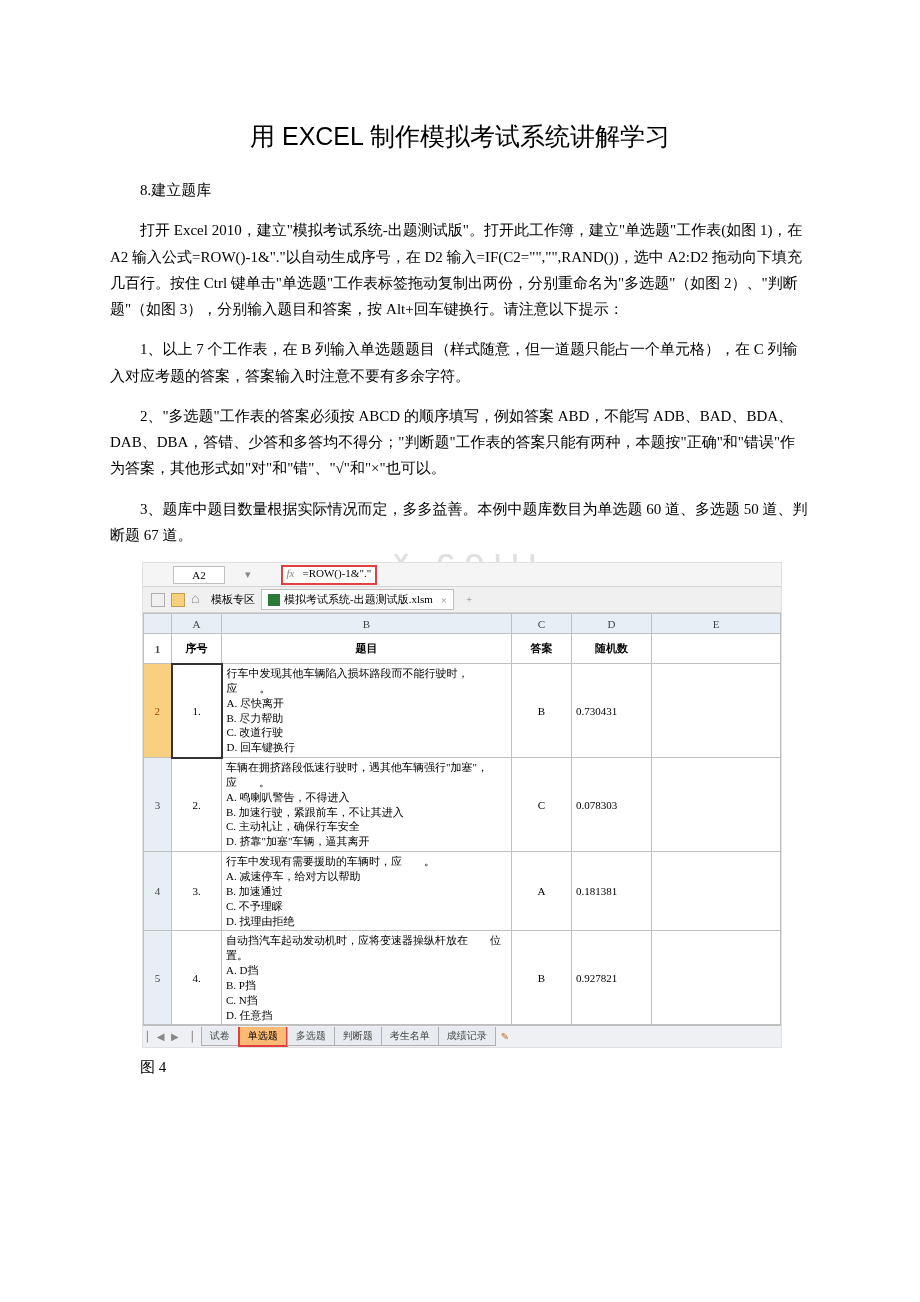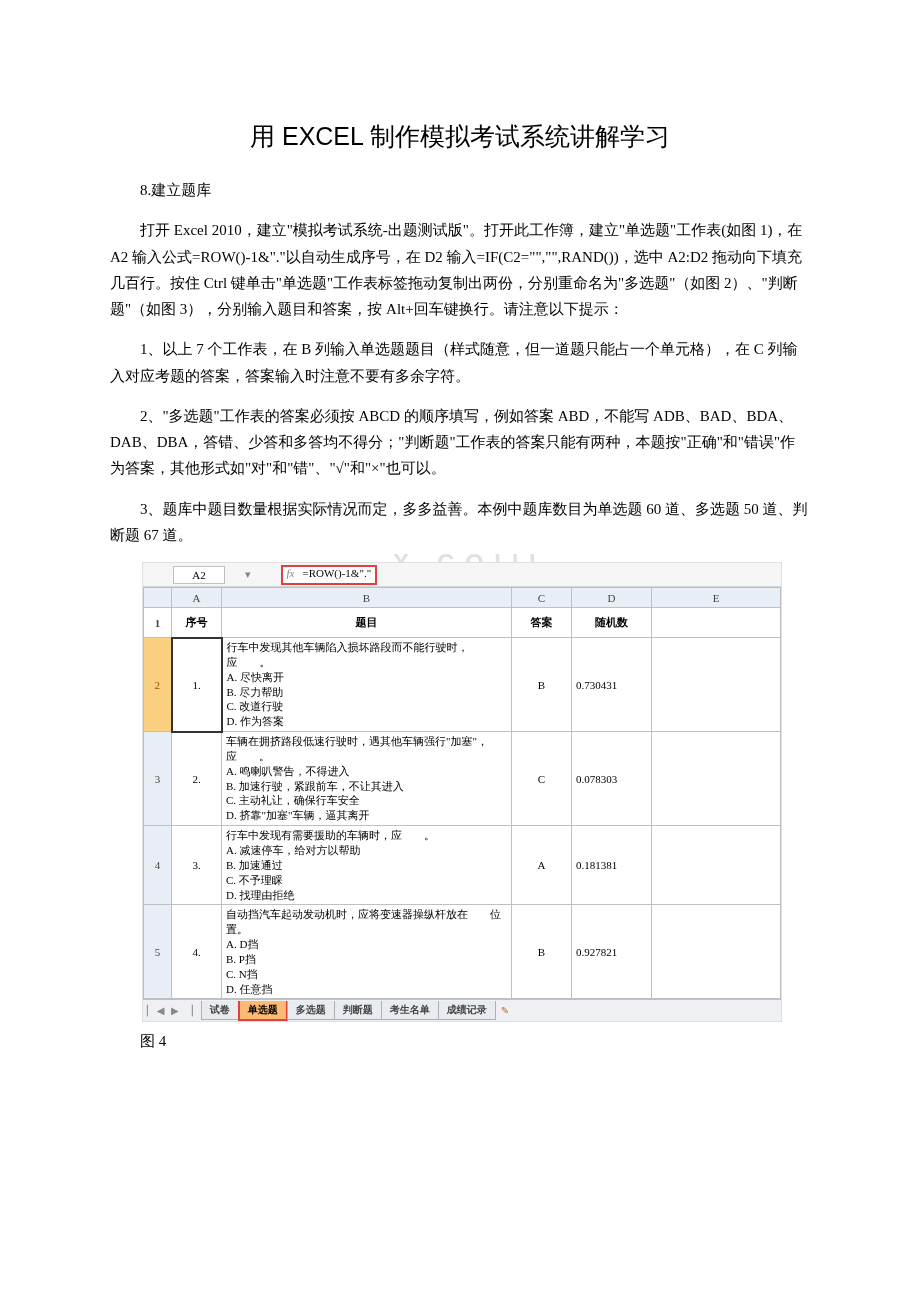--- a/index.html
+++ b/index.html
@@ -228,6 +228,18 @@
     </div>
   </div>
 
+  <div class="tab-bar">
+    <span class="tab-icon"></span>
+    <span class="tab-icon folder"></span>
+    <span class="tab-icon home"></span>
+    <span>模板专区</span>
+    <div class="tab-doc">
+      <span class="tab-doc-icon"></span>
+      <span>模拟考试系统-出题测试版.xlsm</span>
+      <span class="tab-close">×</span>
+    </div>
+    <div class="tab-plus">+</div>
+  </div>
 
   <table class="grid">
     <colgroup>

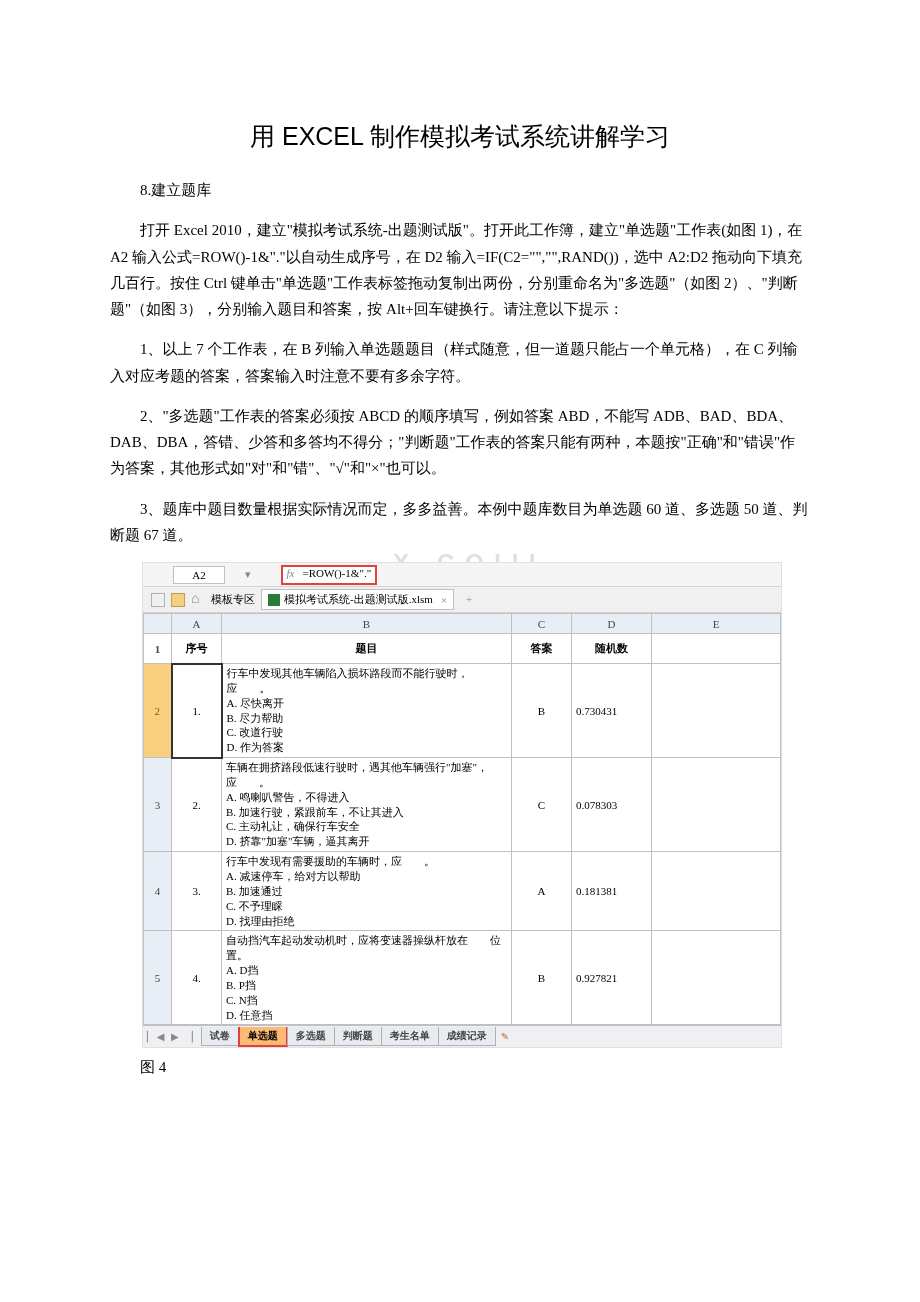--- a/index.html
+++ b/index.html
@@ -274,7 +274,7 @@
 A. 尽快离开
 B. 尽力帮助
 C. 改道行驶
-D. 作为答案</td>
+D. 回车键换行</td>
       <td class="ans">B</td>
       <td class="rand">0.730431</td>
       <td></td>

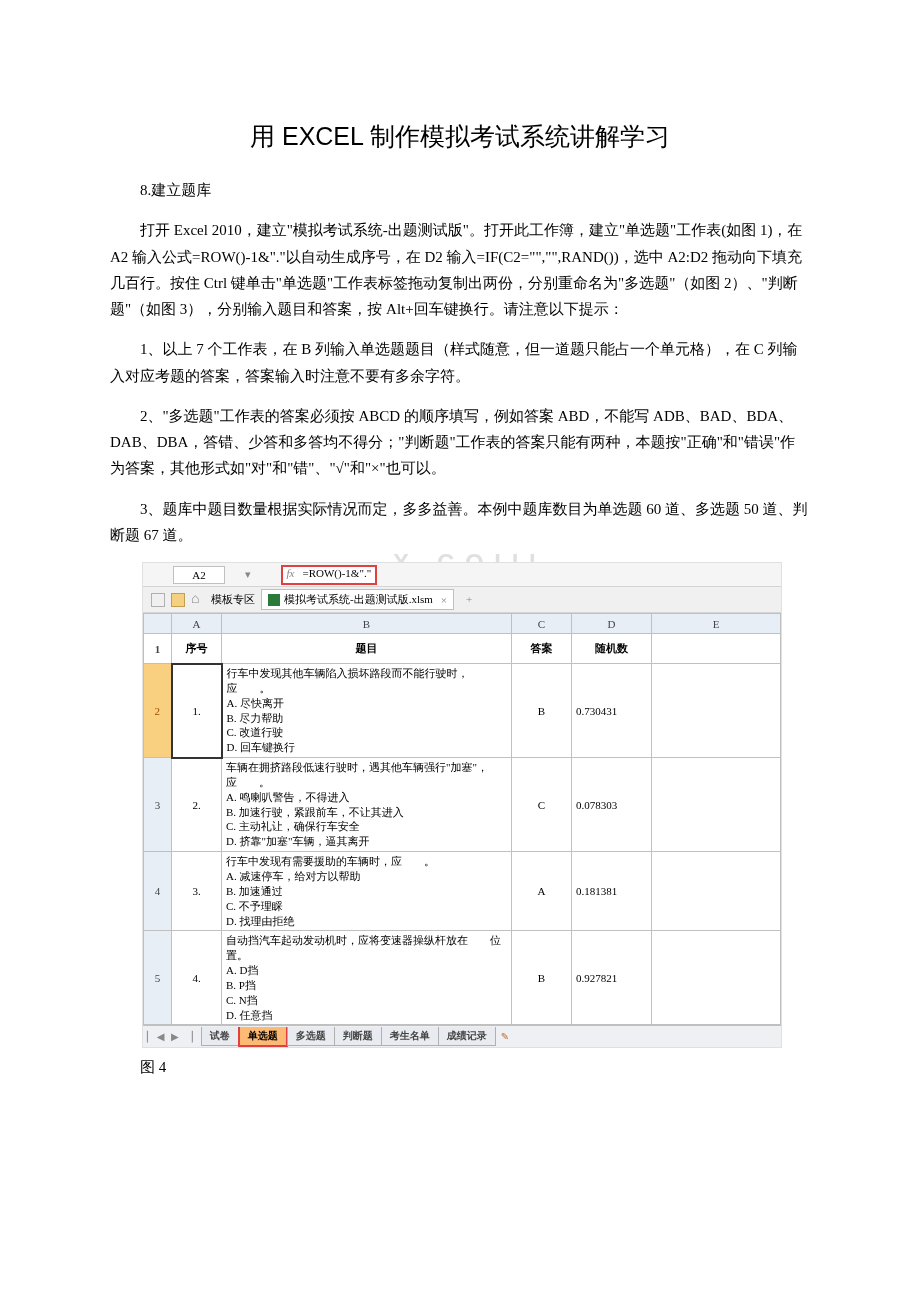--- a/index.html
+++ b/index.html
@@ -190,7 +190,6 @@
       background: #fff;
       margin-right: -1px;
       color: #444;
-      font-weight: bold;
     }
     .sheet-tab.active {
       background: #fdba74;

